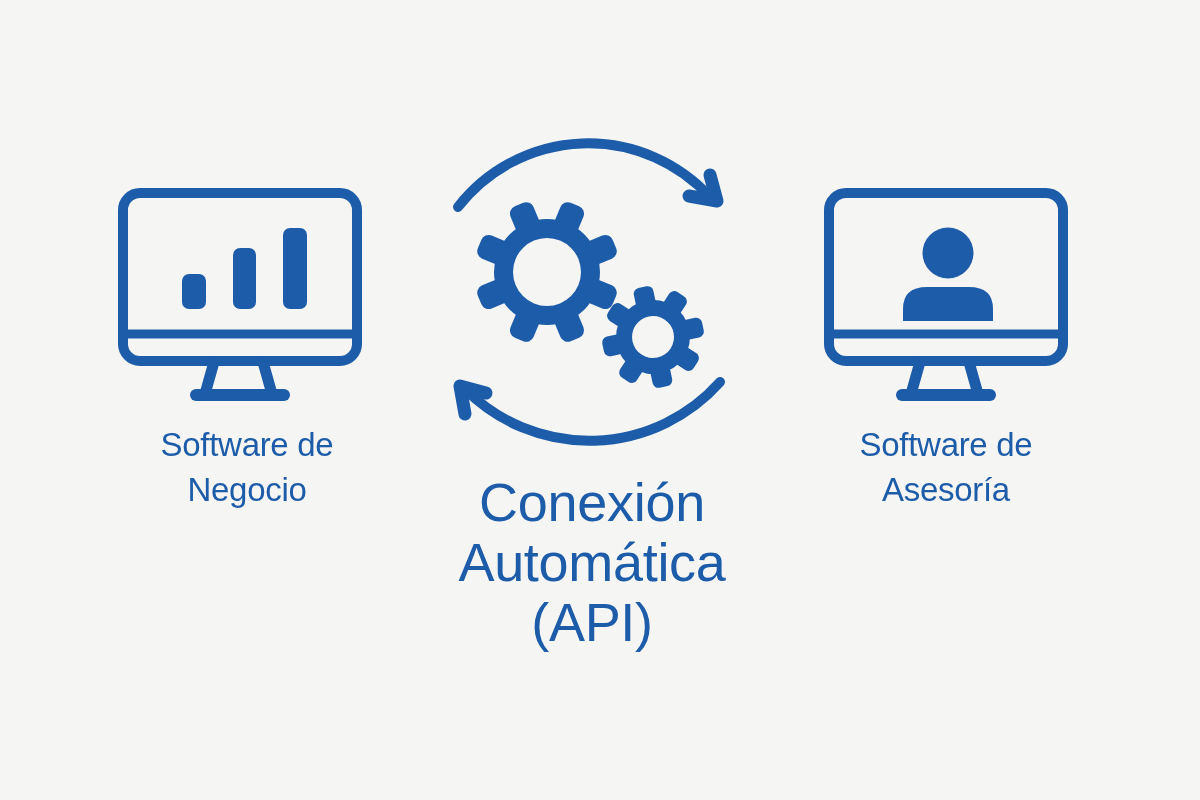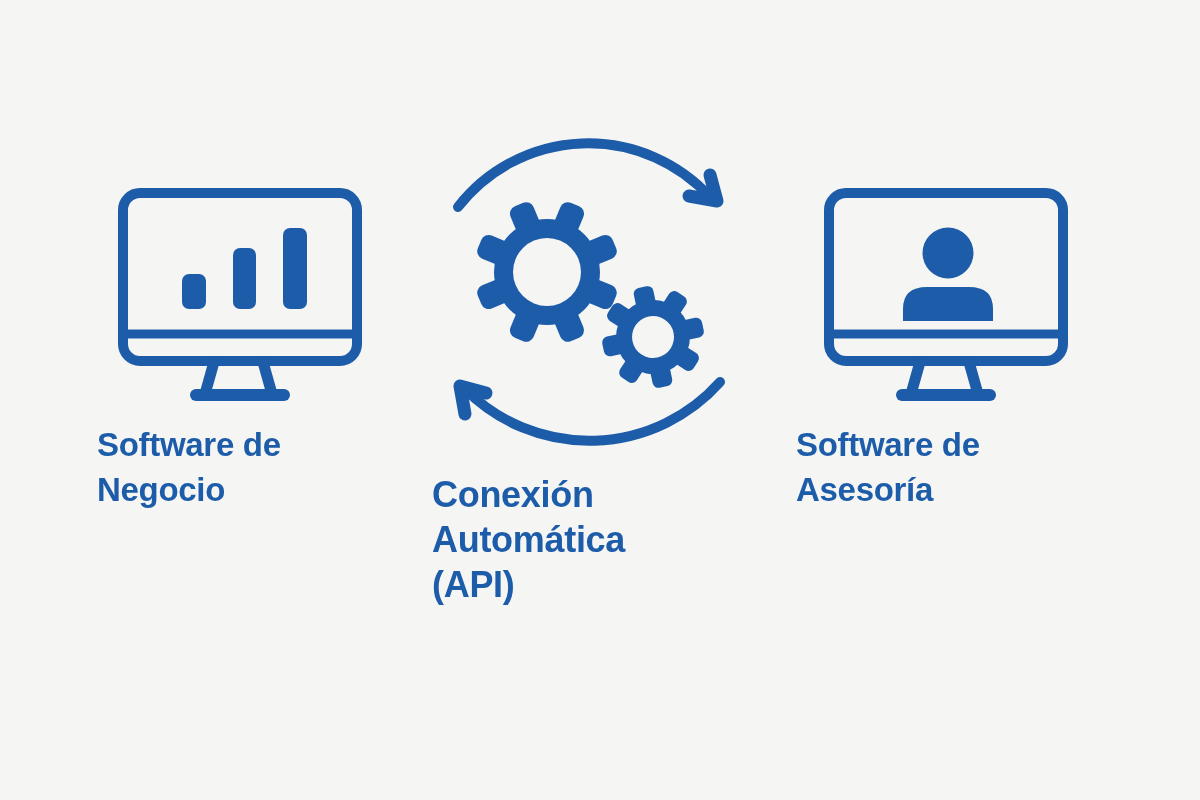--- a/index.html
+++ b/index.html
@@ -22,8 +22,8 @@
   .node-label{
     position:absolute;
     color:var(--accent);
-    font-weight:700;
-    text-align:left;
+    font-weight:400;
+    text-align:center;
     white-space:pre-line;
     letter-spacing:-0.3px;
   }

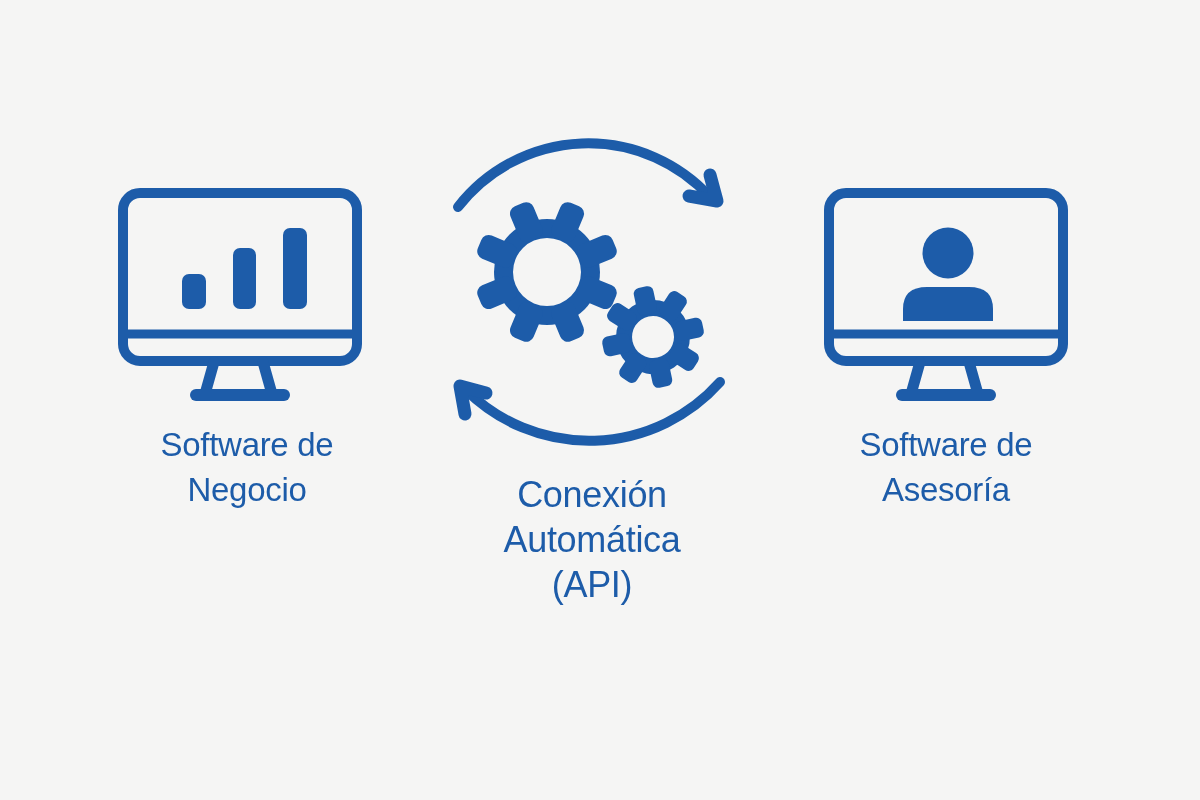--- a/index.html
+++ b/index.html
@@ -36,8 +36,8 @@
   #label-right{left:796px;top:422px;}
   #label-center{
     left:432px;top:472px;width:320px;
-    font-size:36px;
-    line-height:45px;
+    font-size:54px;
+    line-height:60px;
   }
   #icon-left{left:118px;top:188px;}
   #icon-right{left:824px;top:188px;}

